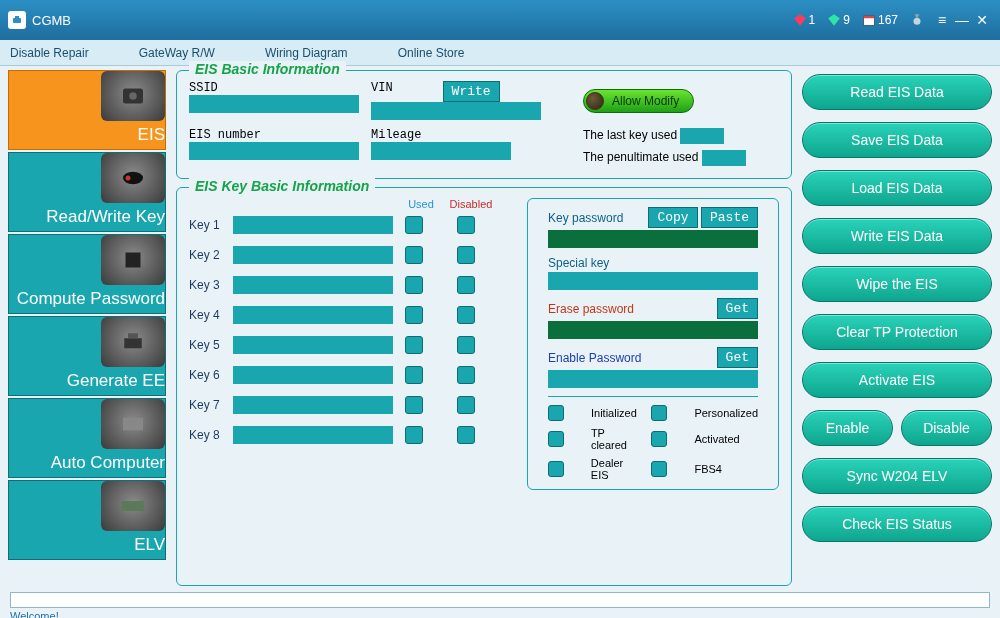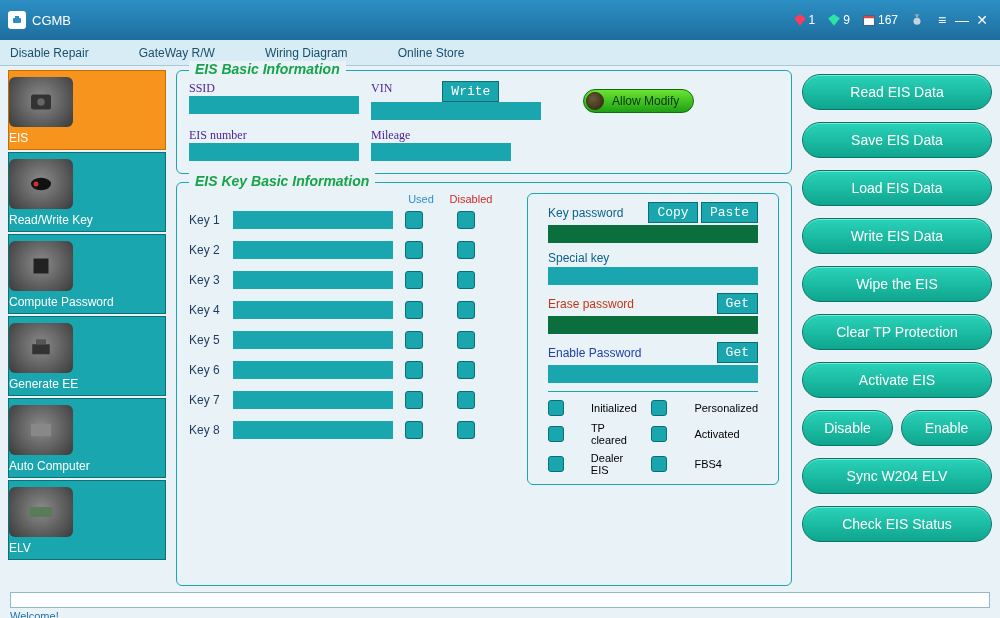--- a/index.html
+++ b/index.html
@@ -85,7 +85,7 @@
 }
 
 .basic-info { display: grid; grid-template-columns: 170px 200px 1fr; column-gap: 12px; row-gap:8px; font-size:12px;}
-.label-sm { color:#4c1d95; font-family: Liberation Serif, serif; font-size:12px;}
+.label-sm { color:#000000; font-family: Liberation Mono, monospace; font-size:12px;}
 .tealbox { height:18px; background:#19a6af; width:100%; }
 .tealbox.w140{width:140px;}
 .tealbox.w170{width:170px;}

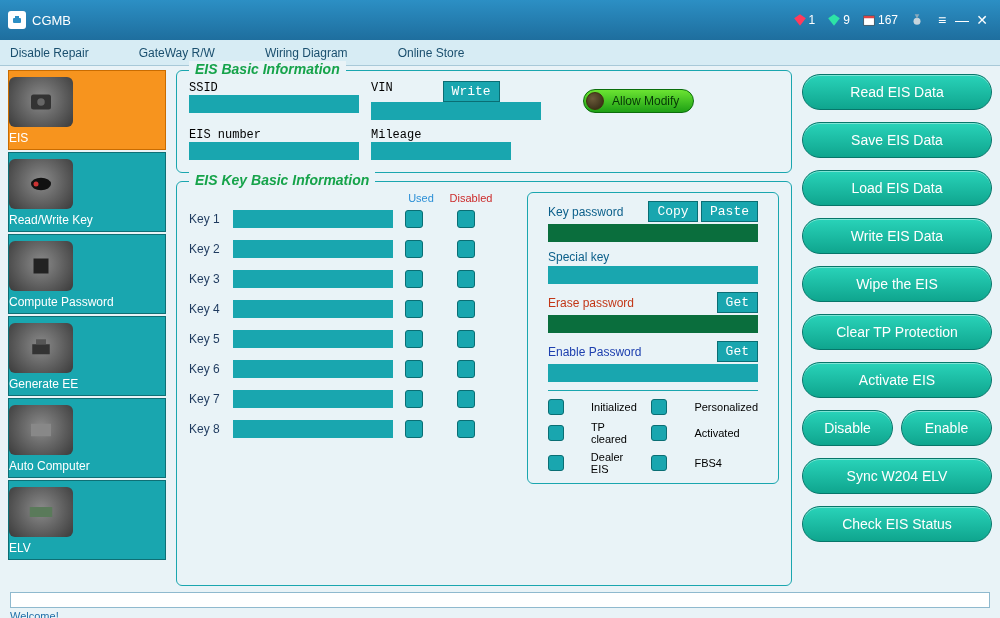--- a/index.html
+++ b/index.html
@@ -47,9 +47,9 @@
   color: #fff;
   display: flex;
   flex-direction: column;
-  align-items: flex-start;
+  align-items: flex-end;
   justify-content: flex-end;
-  font-size: 12px;
+  font-size: 17px;
   padding-bottom: 4px;
   cursor: pointer;
   position: relative;

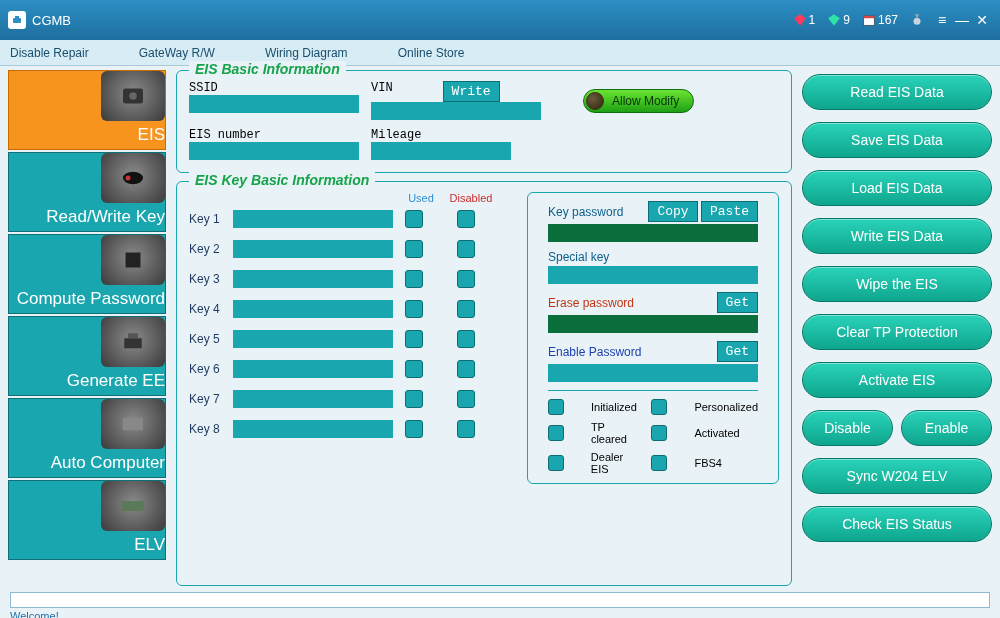--- a/index.html
+++ b/index.html
@@ -301,6 +301,10 @@
           <div class="label-sm">Mileage</div>
           <div class="tealbox w140"></div>
         </div>
+        <div style="font-family:'Courier New',monospace;font-size:12px;">
+          <div style="margin-bottom:6px;"><span>The last key used</span> <span class="tealbox small"></span></div>
+          <div><span>The penultimate used</span> <span class="tealbox small"></span></div>
+        </div>
       </div>
     </div>
 

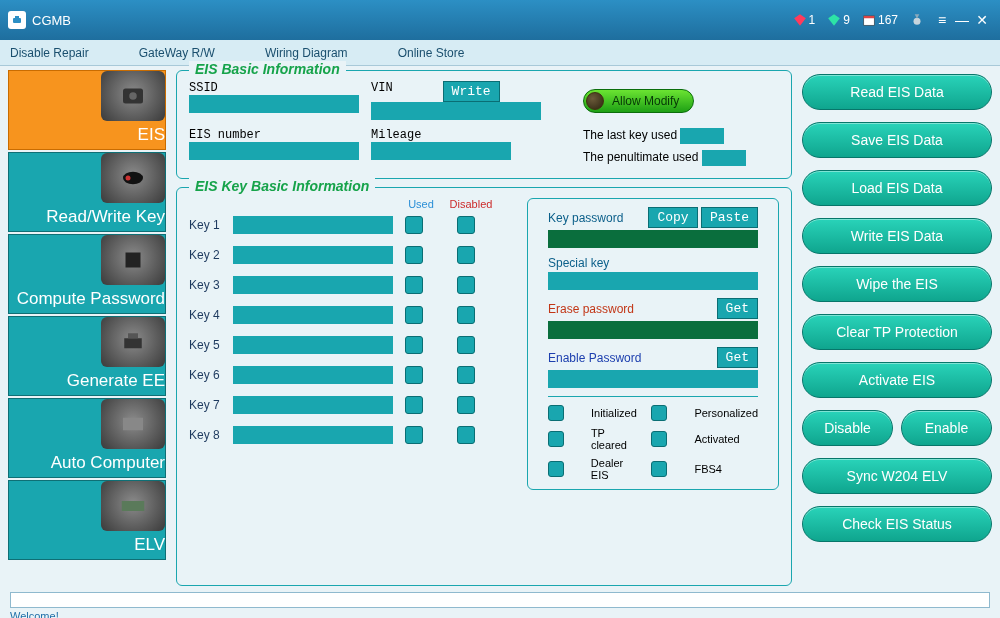--- a/index.html
+++ b/index.html
@@ -438,8 +438,8 @@
     <div class="action-btn">Clear TP Protection</div>
     <div class="action-btn">Activate EIS</div>
     <div class="action-row">
+      <div class="action-btn">Enable</div>
       <div class="action-btn">Disable</div>
-      <div class="action-btn">Enable</div>
     </div>
     <div class="action-btn">Sync W204 ELV</div>
     <div class="action-btn">Check EIS Status</div>

